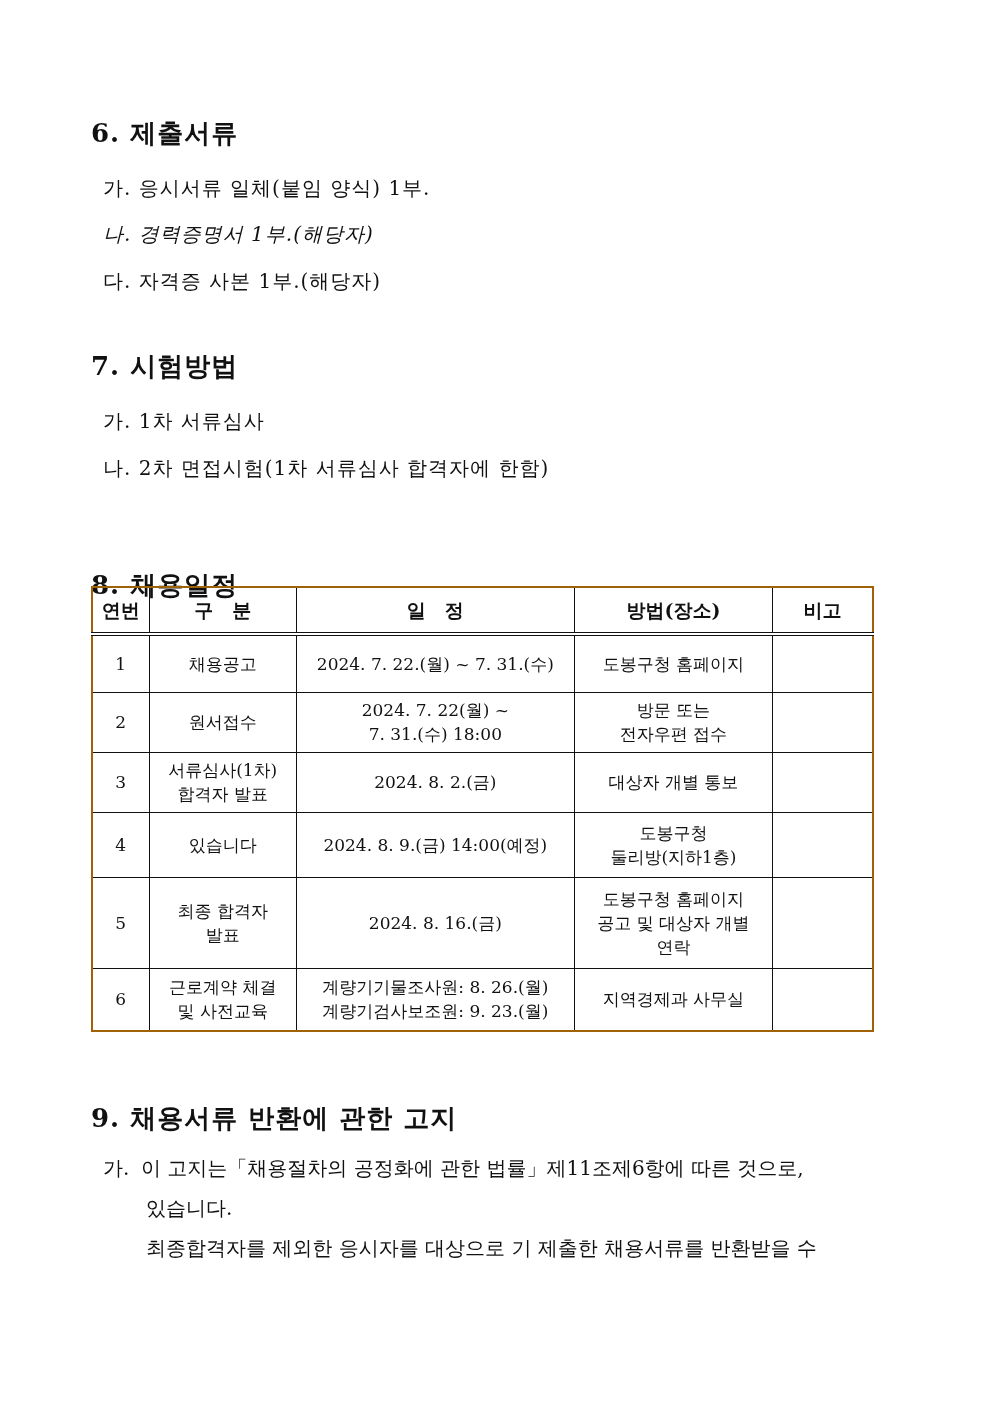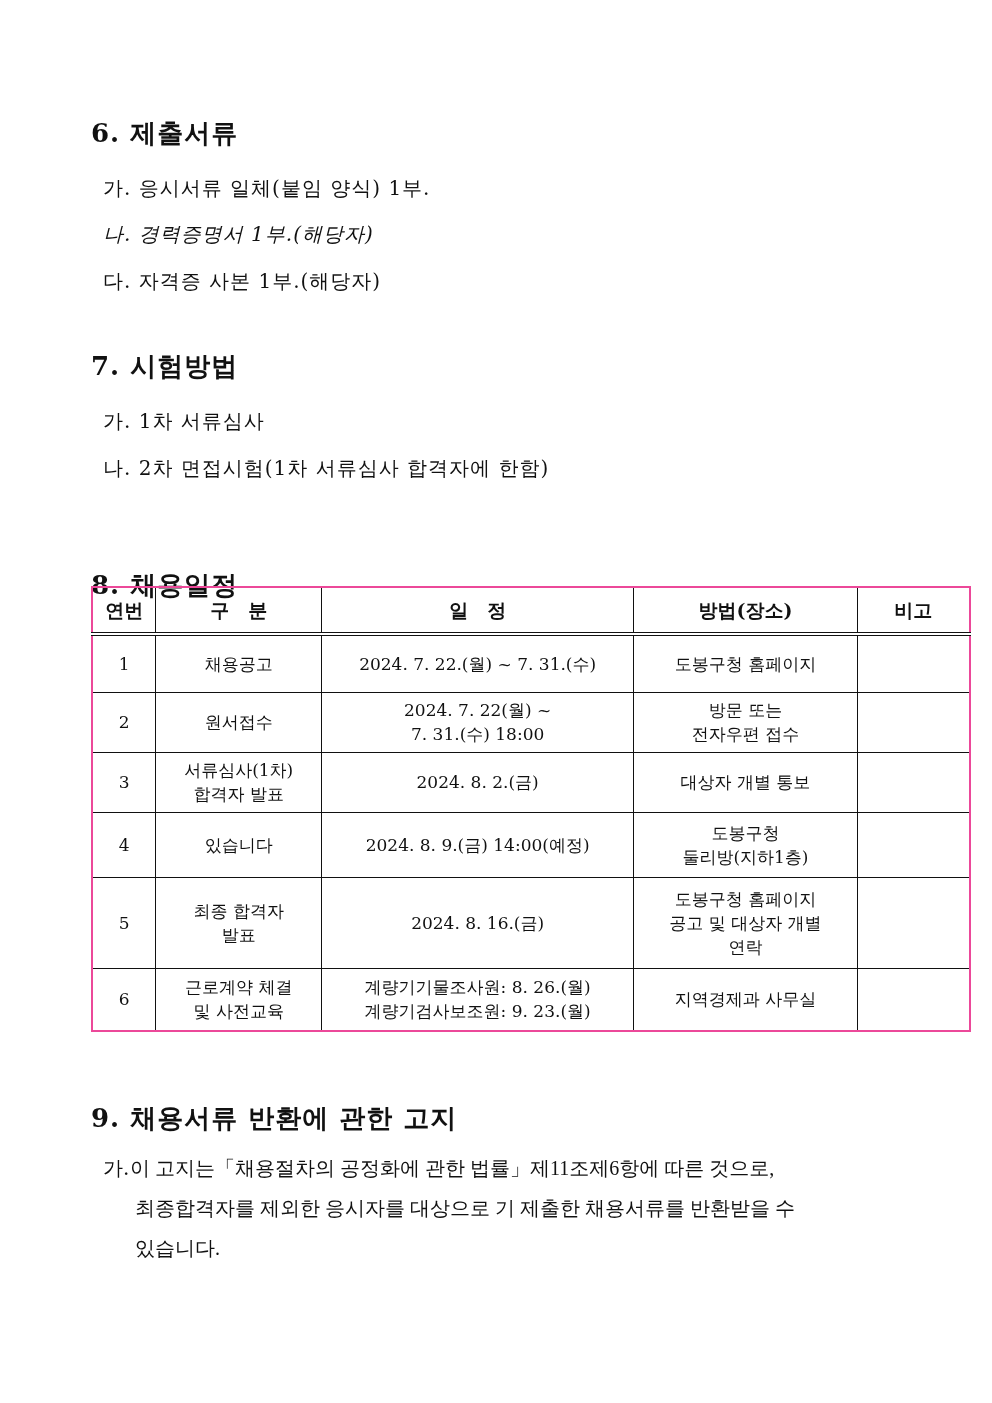--- a/index.html
+++ b/index.html
@@ -7,8 +7,8 @@
          font-family: "DejaVu Serif", "Liberation Serif", serif; color: #111; }
   .h { position: absolute; left: 91px; font-size: 26px; font-weight: bold; letter-spacing: 1px; }
   .item { position: absolute; left: 103px; font-size: 20px; letter-spacing: 1px; white-space: nowrap; margin-top: 12px; }
-  table.sched { position: absolute; left: 91px; top: 586px; width: 880px;
-                border-collapse: collapse; border: 2px solid #ec4899; font-size: 17px; }
+  table.sched { position: absolute; left: 91px; top: 586px; width: 783px;
+                border-collapse: collapse; border: 2px solid #a16207; font-size: 17px; }
   table.sched td, table.sched th { border: 1px solid #111; text-align: center; vertical-align: middle;
                 padding: 0 4px; line-height: 24px; font-weight: normal; }
   table.sched th { font-size: 19px; font-weight: bold; height: 44px; }

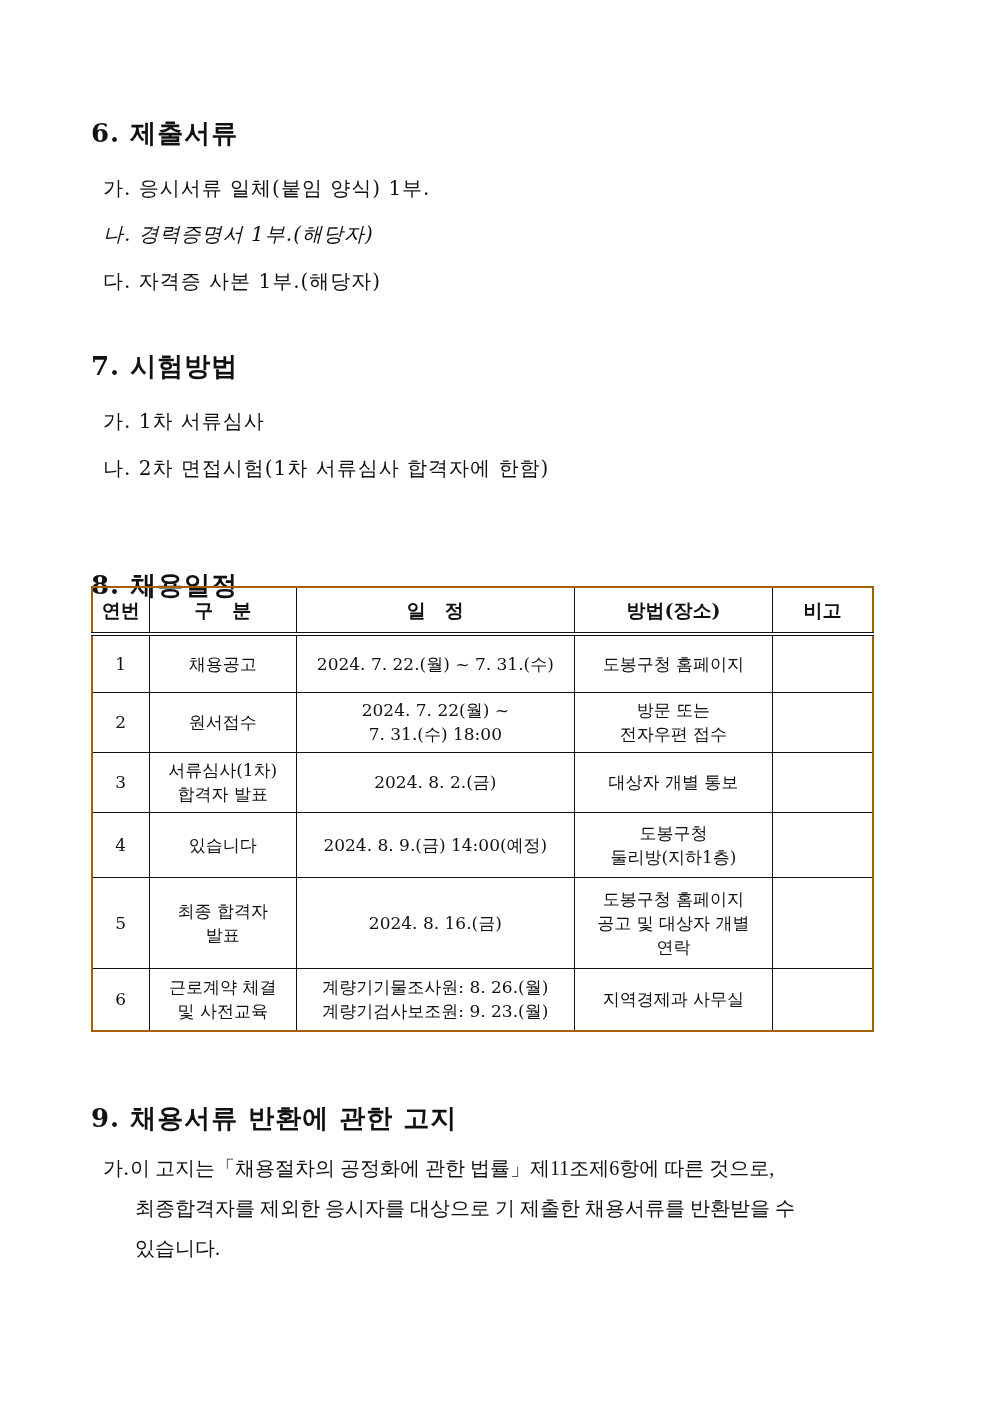--- a/index.html
+++ b/index.html
@@ -16,7 +16,7 @@
   .c1 { width: 48px; } .c2 { width: 140px; } .c3 { width: 272px; } .c4 { width: 192px; } .c5 { width: 92px; margin-top: 32px; }
   .notice { position: absolute; left: 103px; top: 1148px; font-size: 20px; line-height: 40px; width: 800px; }
   .notice .marker { position: absolute; left: 0; top: 0; }
-  .notice .body { margin-left: 32px; font-family: Liberation Serif, serif; }
+  .notice .body { margin-left: 43px; }
   .notice .first { margin-left: -5px; }
 </style>
 </head>

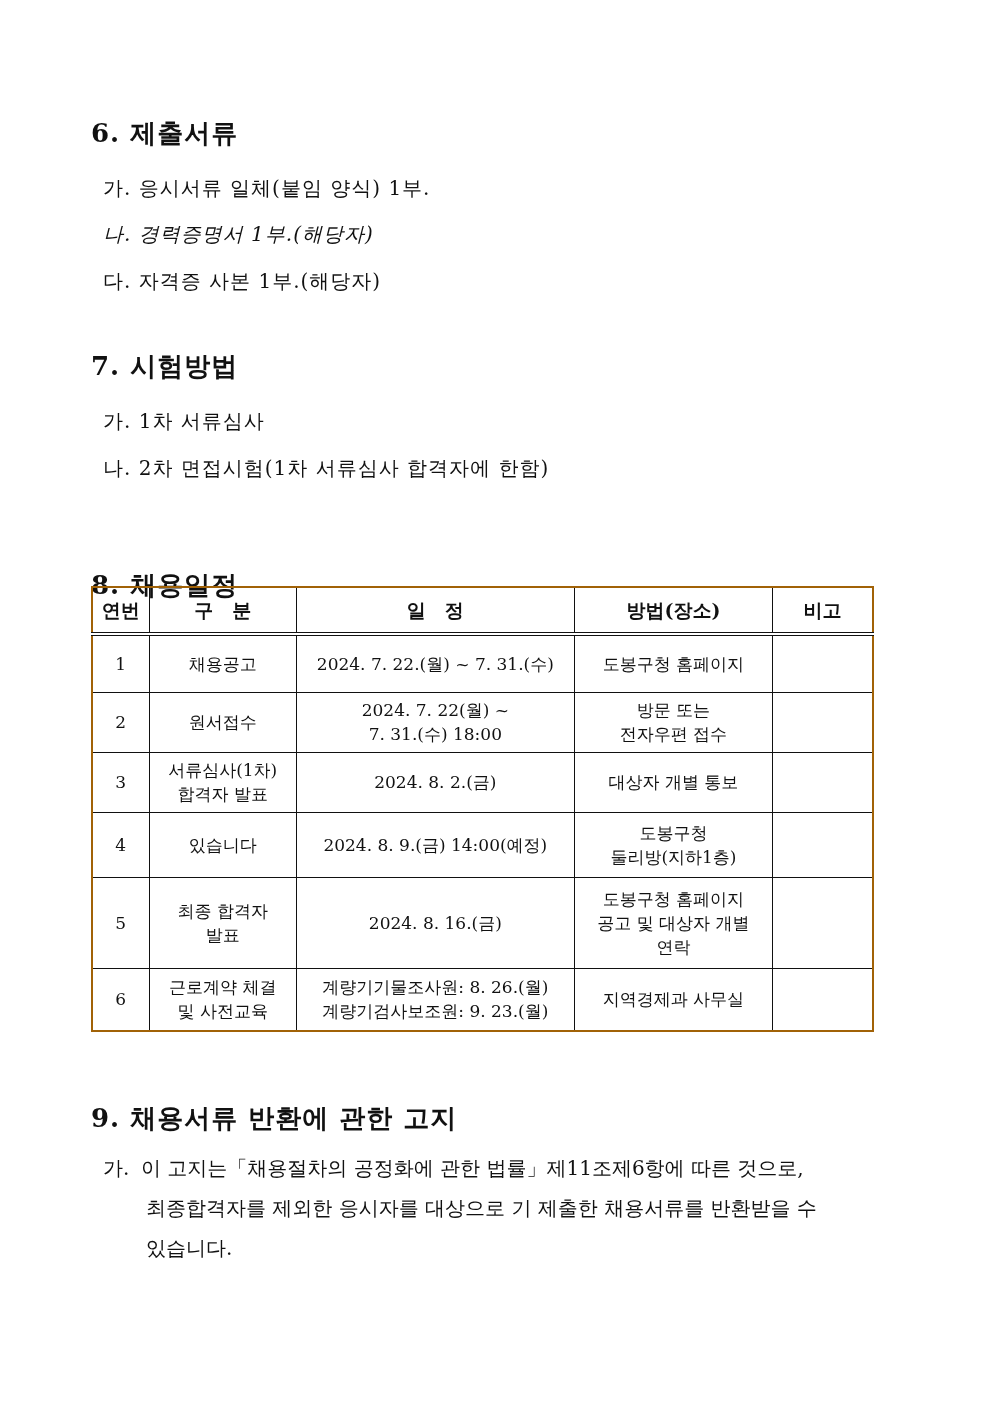--- a/index.html
+++ b/index.html
@@ -139,8 +139,8 @@
   <span class="marker">가.</span>
   <div class="body">
     <div class="first">이 고지는「채용절차의 공정화에 관한 법률」제11조제6항에 따른 것으로,</div>
+    <div>있습니다.</div>
     <div>최종합격자를 제외한 응시자를 대상으로 기 제출한 채용서류를  반환받을 수</div>
-    <div>있습니다.</div>
   </div>
 </div>
 

